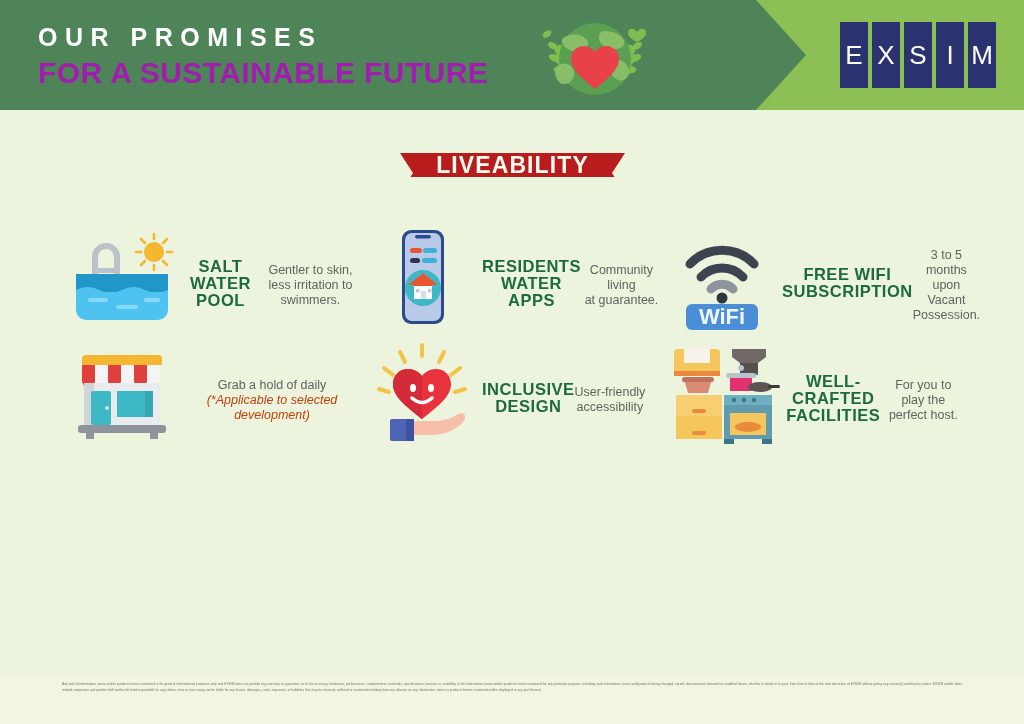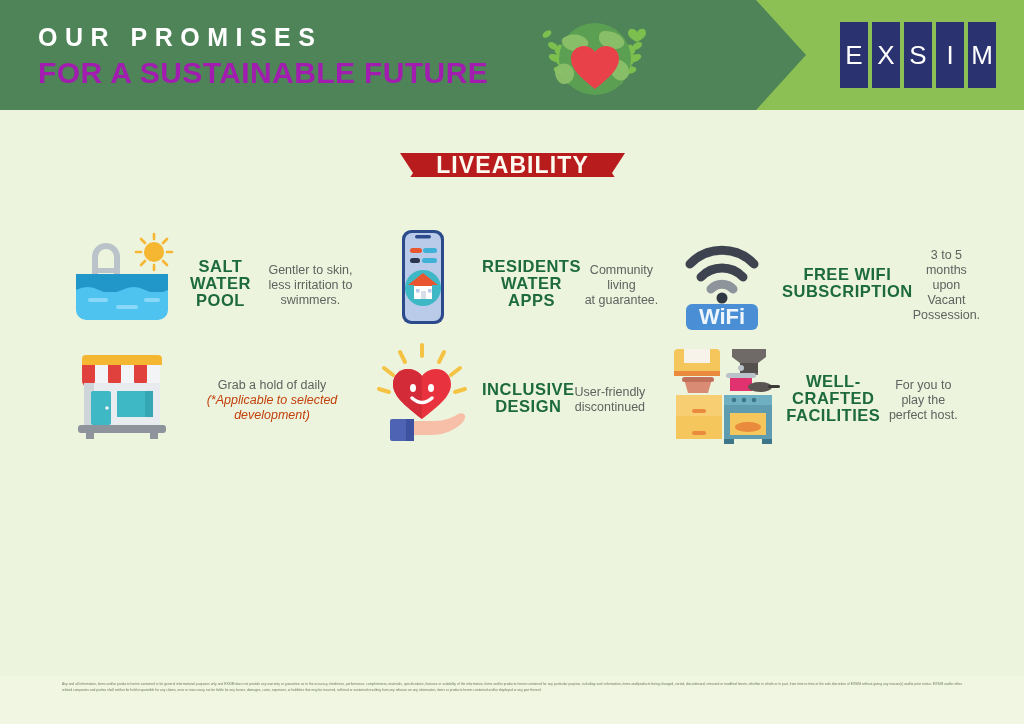--- a/index.html
+++ b/index.html
@@ -433,7 +433,7 @@
       </div>
       <div class="cell-desc">
         <div>User-friendly</div>
-        <div>discontinued</div>
+        <div>accessibility</div>
       </div>
     </div>
 

